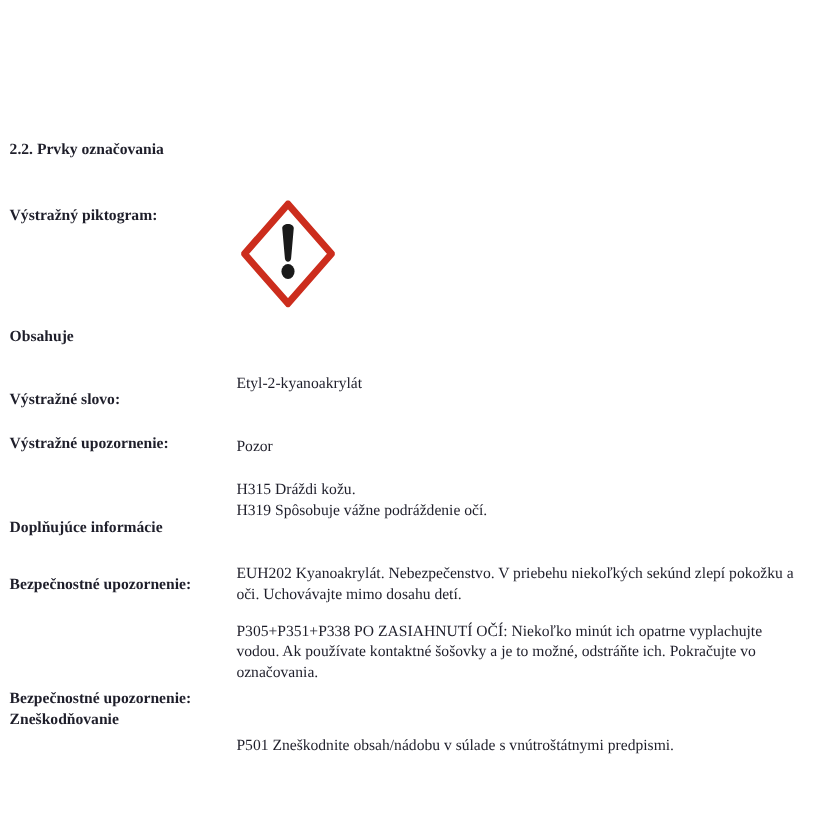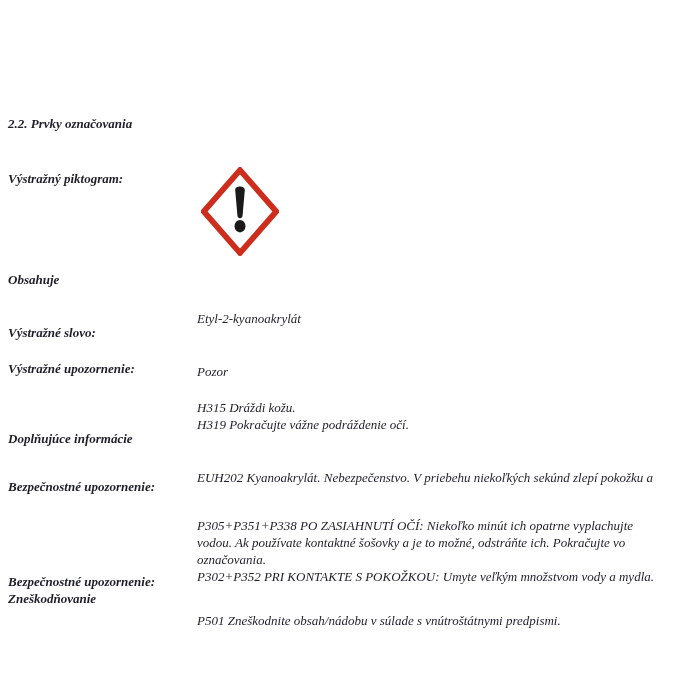--- a/index.html
+++ b/index.html
@@ -19,7 +19,6 @@
     width: 576px;
     height: 700px;
     background: #ffffff;
-    font-style: italic;
   }
   .heading {
     position: absolute;

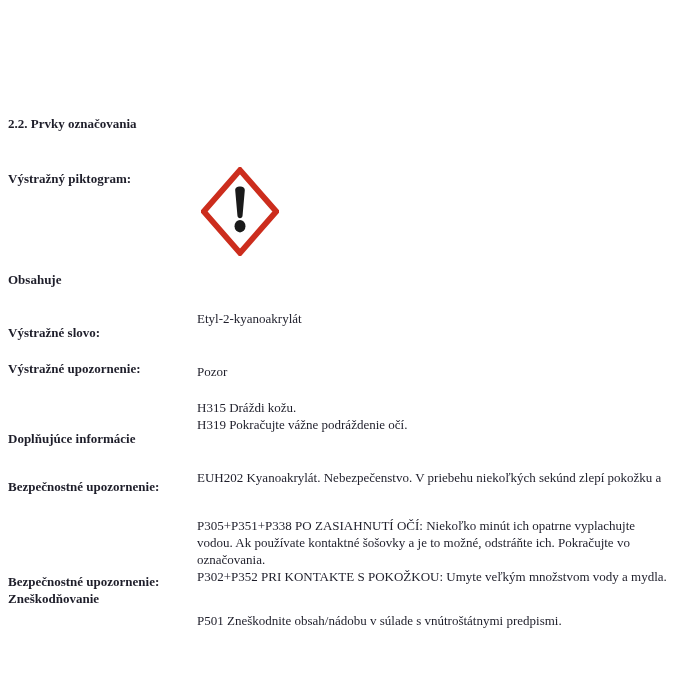--- a/index.html
+++ b/index.html
@@ -108,7 +108,7 @@
     </div>
     <div class="value">
       <div class="line">H315 Dráždi kožu.</div>
-      <div class="line">H319 Pokračujte vážne podráždenie očí.</div>
+      <div class="line">H319 Spôsobuje vážne podráždenie očí.</div>
     </div>
   </div>
 

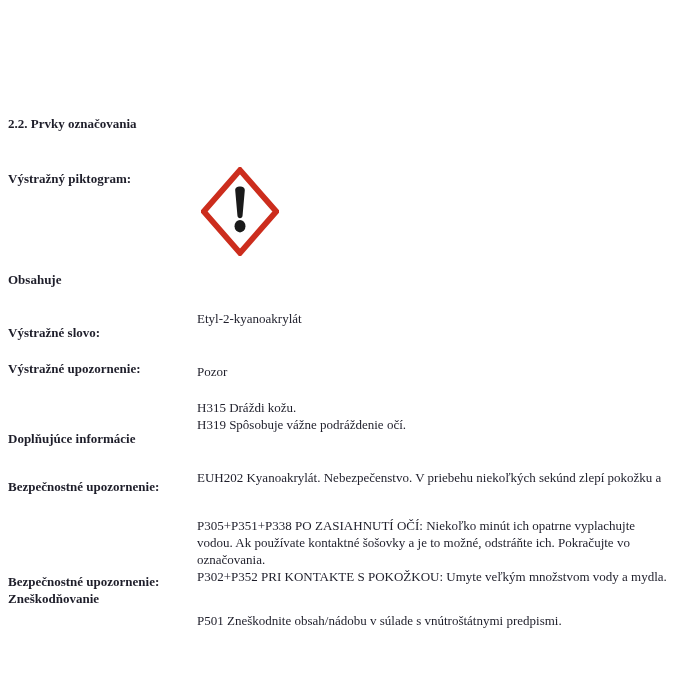--- a/index.html
+++ b/index.html
@@ -118,6 +118,7 @@
     </div>
     <div class="value">
       <div class="line">EUH202 Kyanoakrylát. Nebezpečenstvo. V priebehu niekoľkých sekúnd zlepí pokožku a</div>
+      <div class="line">oči. Uchovávajte mimo dosahu detí.</div>
     </div>
   </div>
 

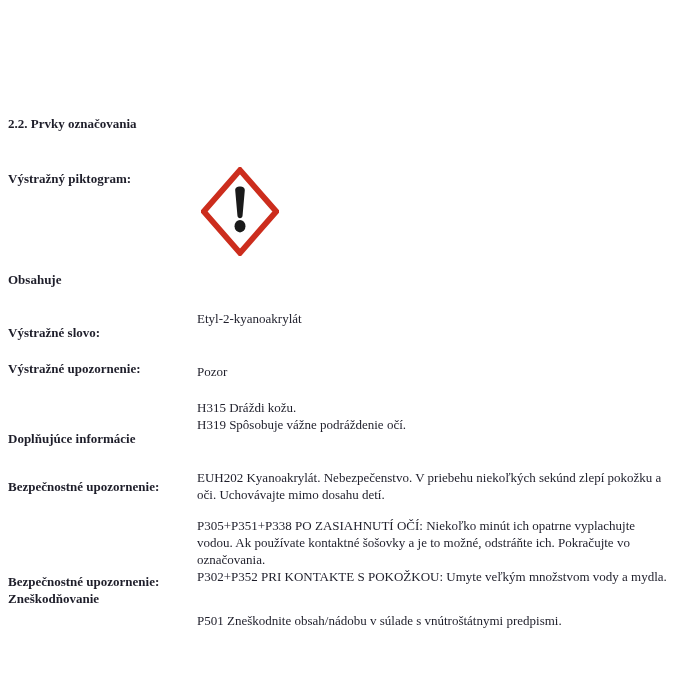--- a/index.html
+++ b/index.html
@@ -130,7 +130,6 @@
       <div class="line">P305+P351+P338 PO ZASIAHNUTÍ OČÍ: Niekoľko minút ich opatrne vyplachujte</div>
       <div class="line">vodou. Ak používate kontaktné šošovky a je to možné, odstráňte ich. Pokračujte vo</div>
       <div class="line">označovania.</div>
-      <div class="line">P302+P352 PRI KONTAKTE S POKOŽKOU: Umyte veľkým množstvom vody a mydla.</div>
     </div>
   </div>
 

